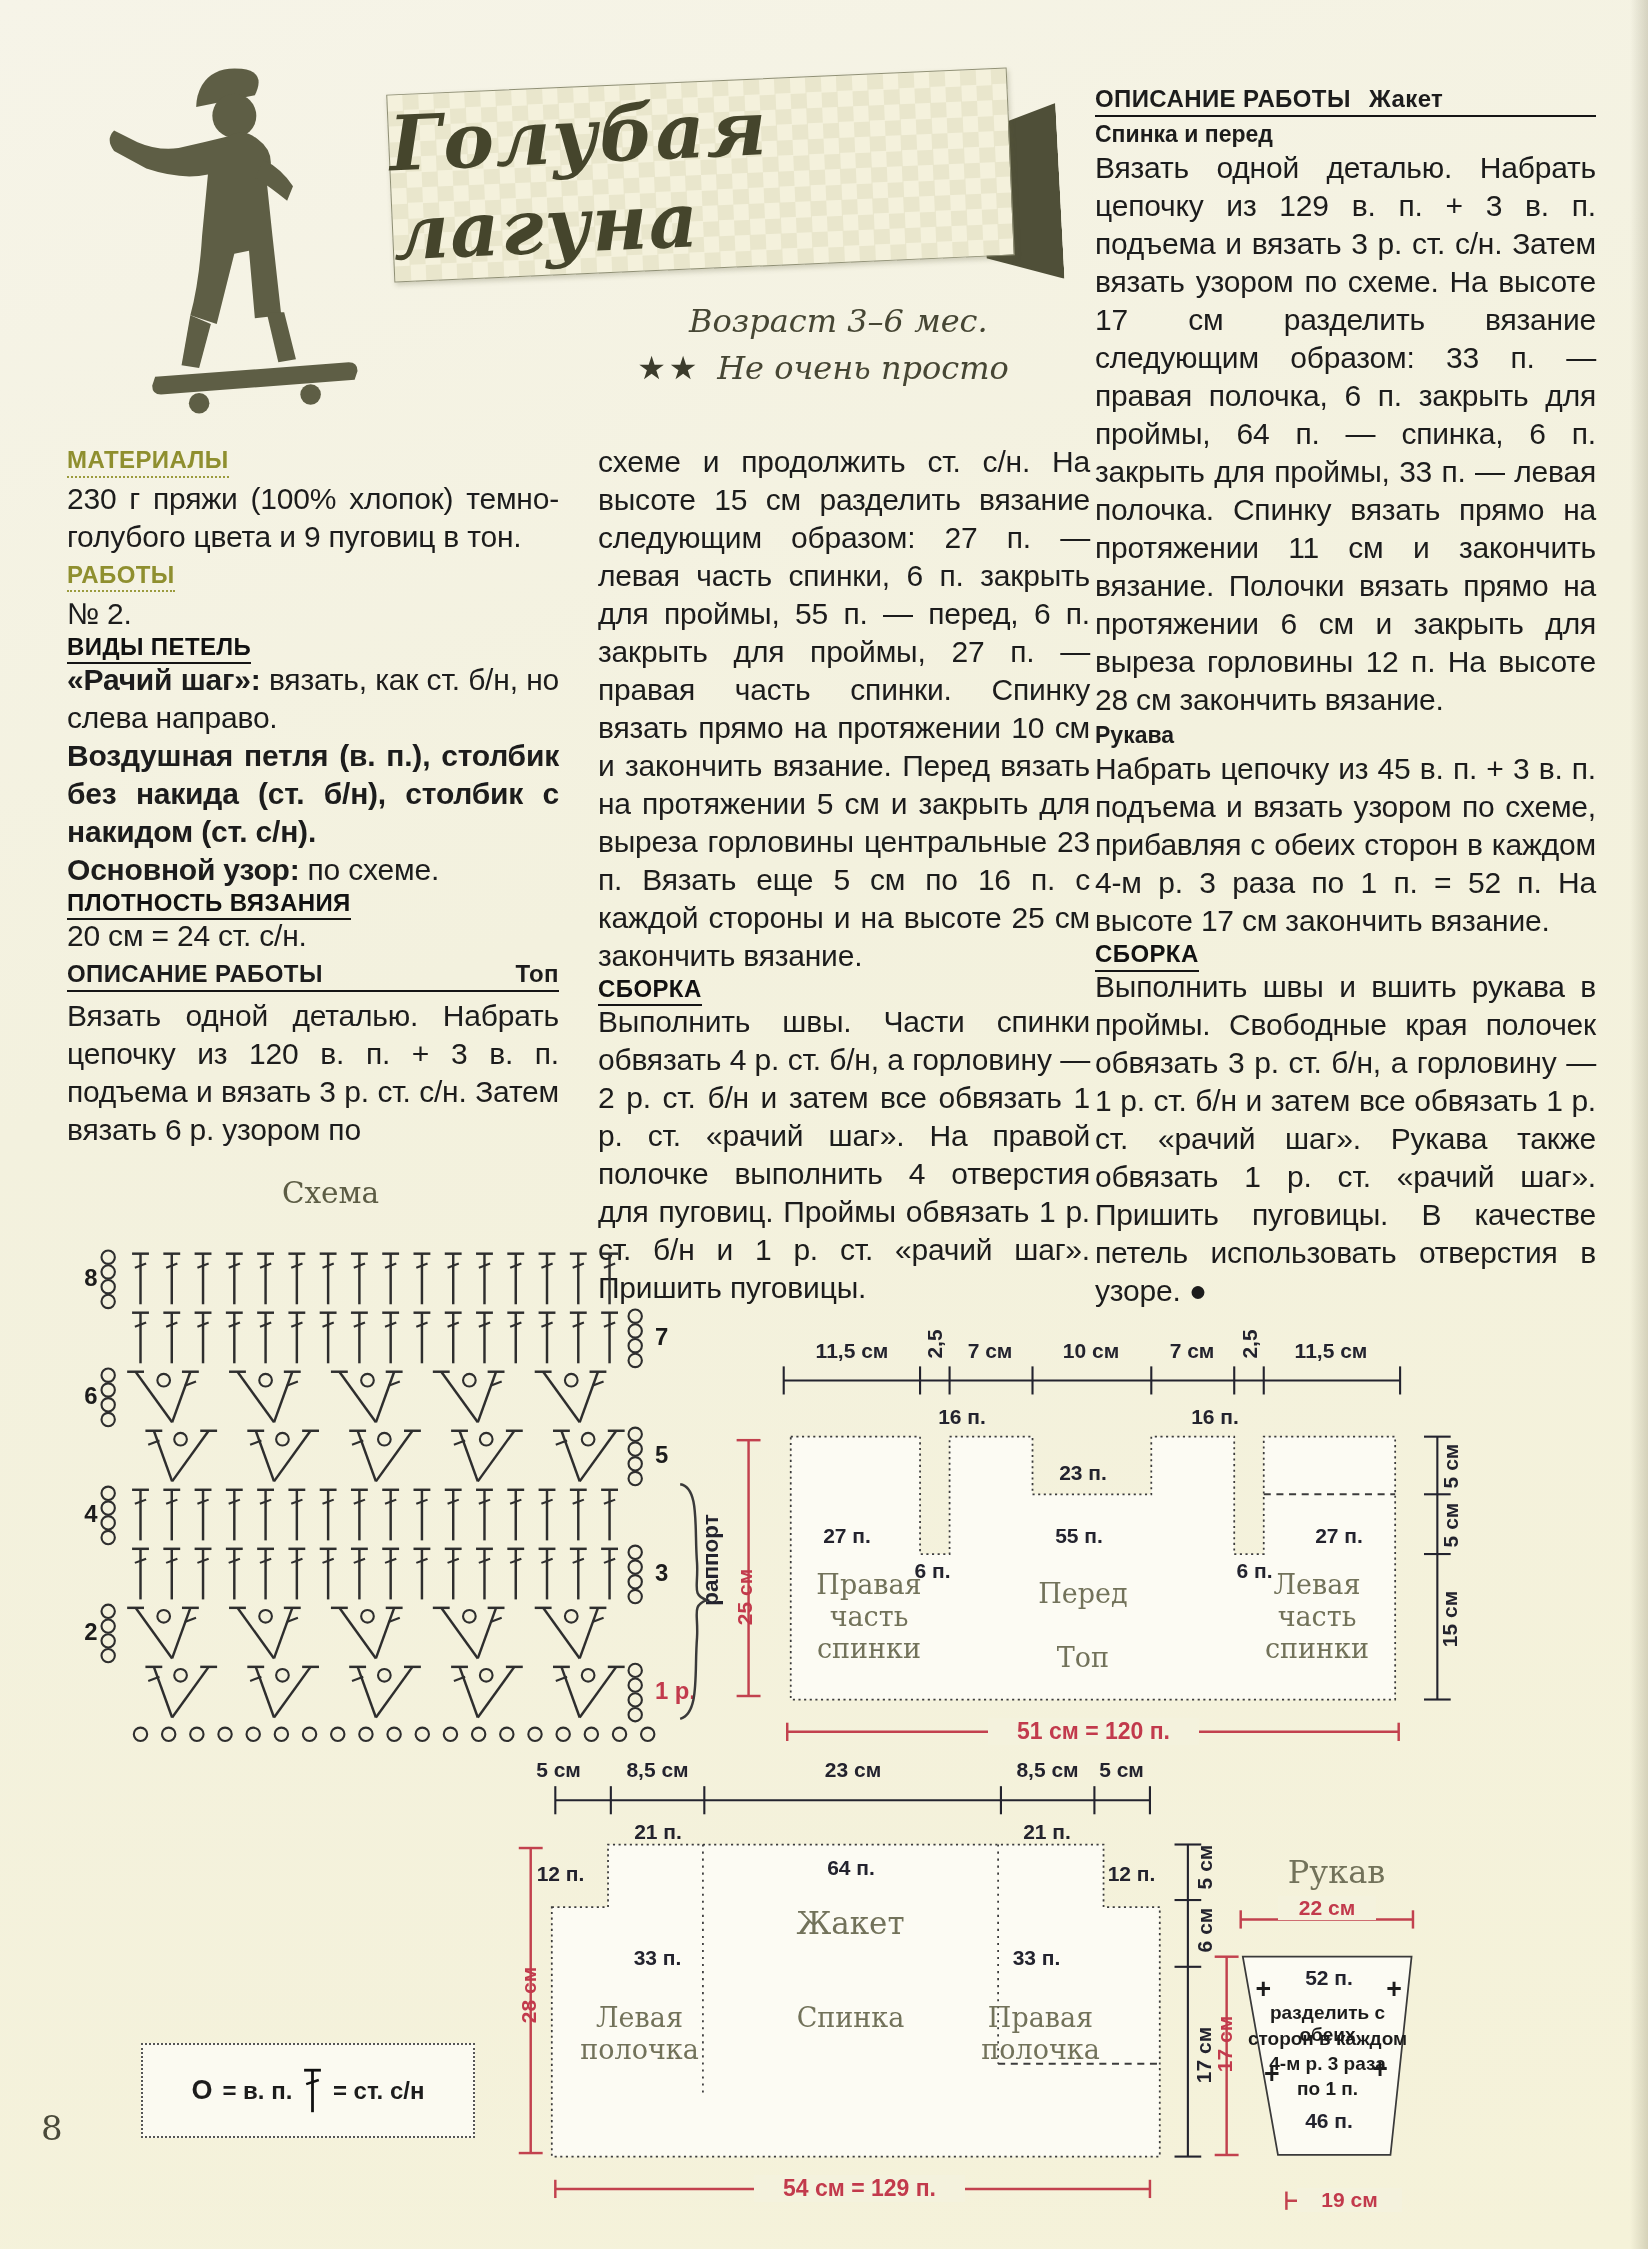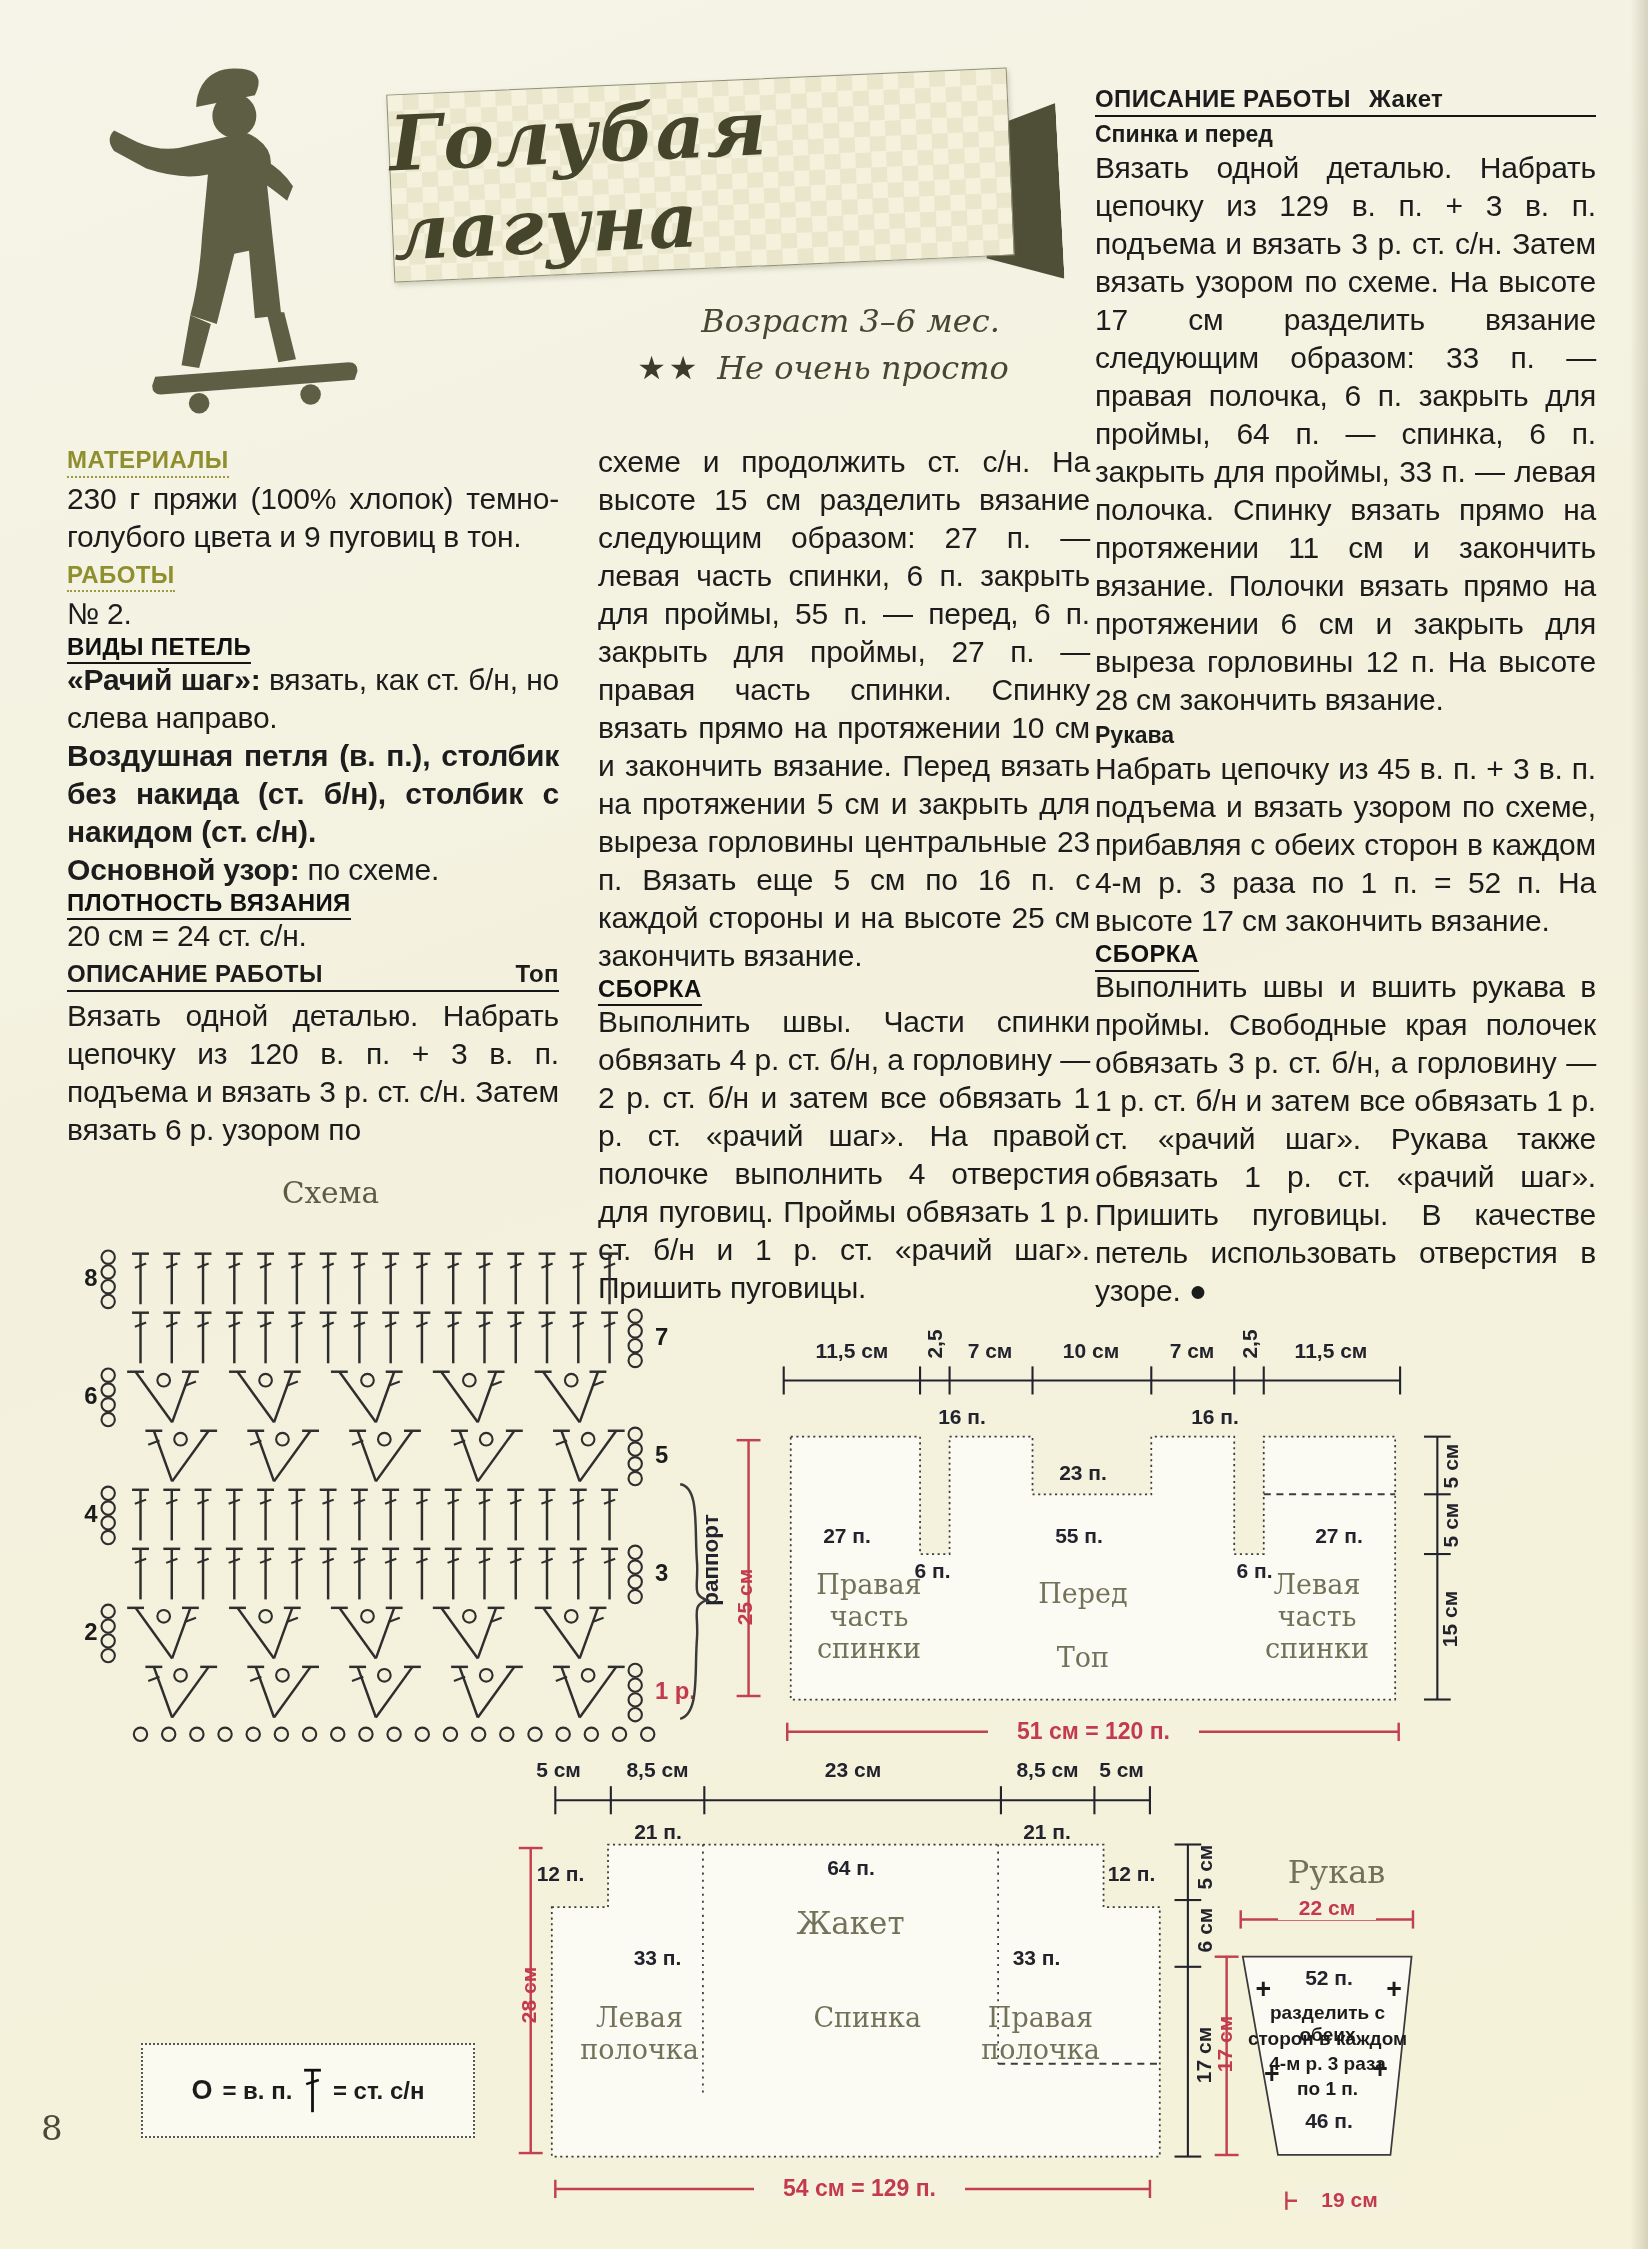--- a/index.html
+++ b/index.html
@@ -54,7 +54,7 @@
     <div class="script" style="font-size:76px;font-weight:bold;color:#45452c;letter-spacing:1.4px;">Голубая лагуна</div>
   </div>
 
-  <div class="abs script" style="left:689px;top:302px;width:323px;font-size:32px;text-align:center;">Возраст 3–6 мес.</div>
+  <div class="abs script" style="left:689px;top:302px;width:323px;font-size:32px;text-align:left;">Возраст 3–6 мес.</div>
   <div class="abs" style="left:619px;top:349px;width:408px;display:flex;align-items:baseline;gap:17px;justify-content:center;">
     <span style="font-size:32px;color:#3c3c2c;letter-spacing:2.8px;">★★</span>
     <span class="script" style="font-size:32px;">Не очень просто</span>

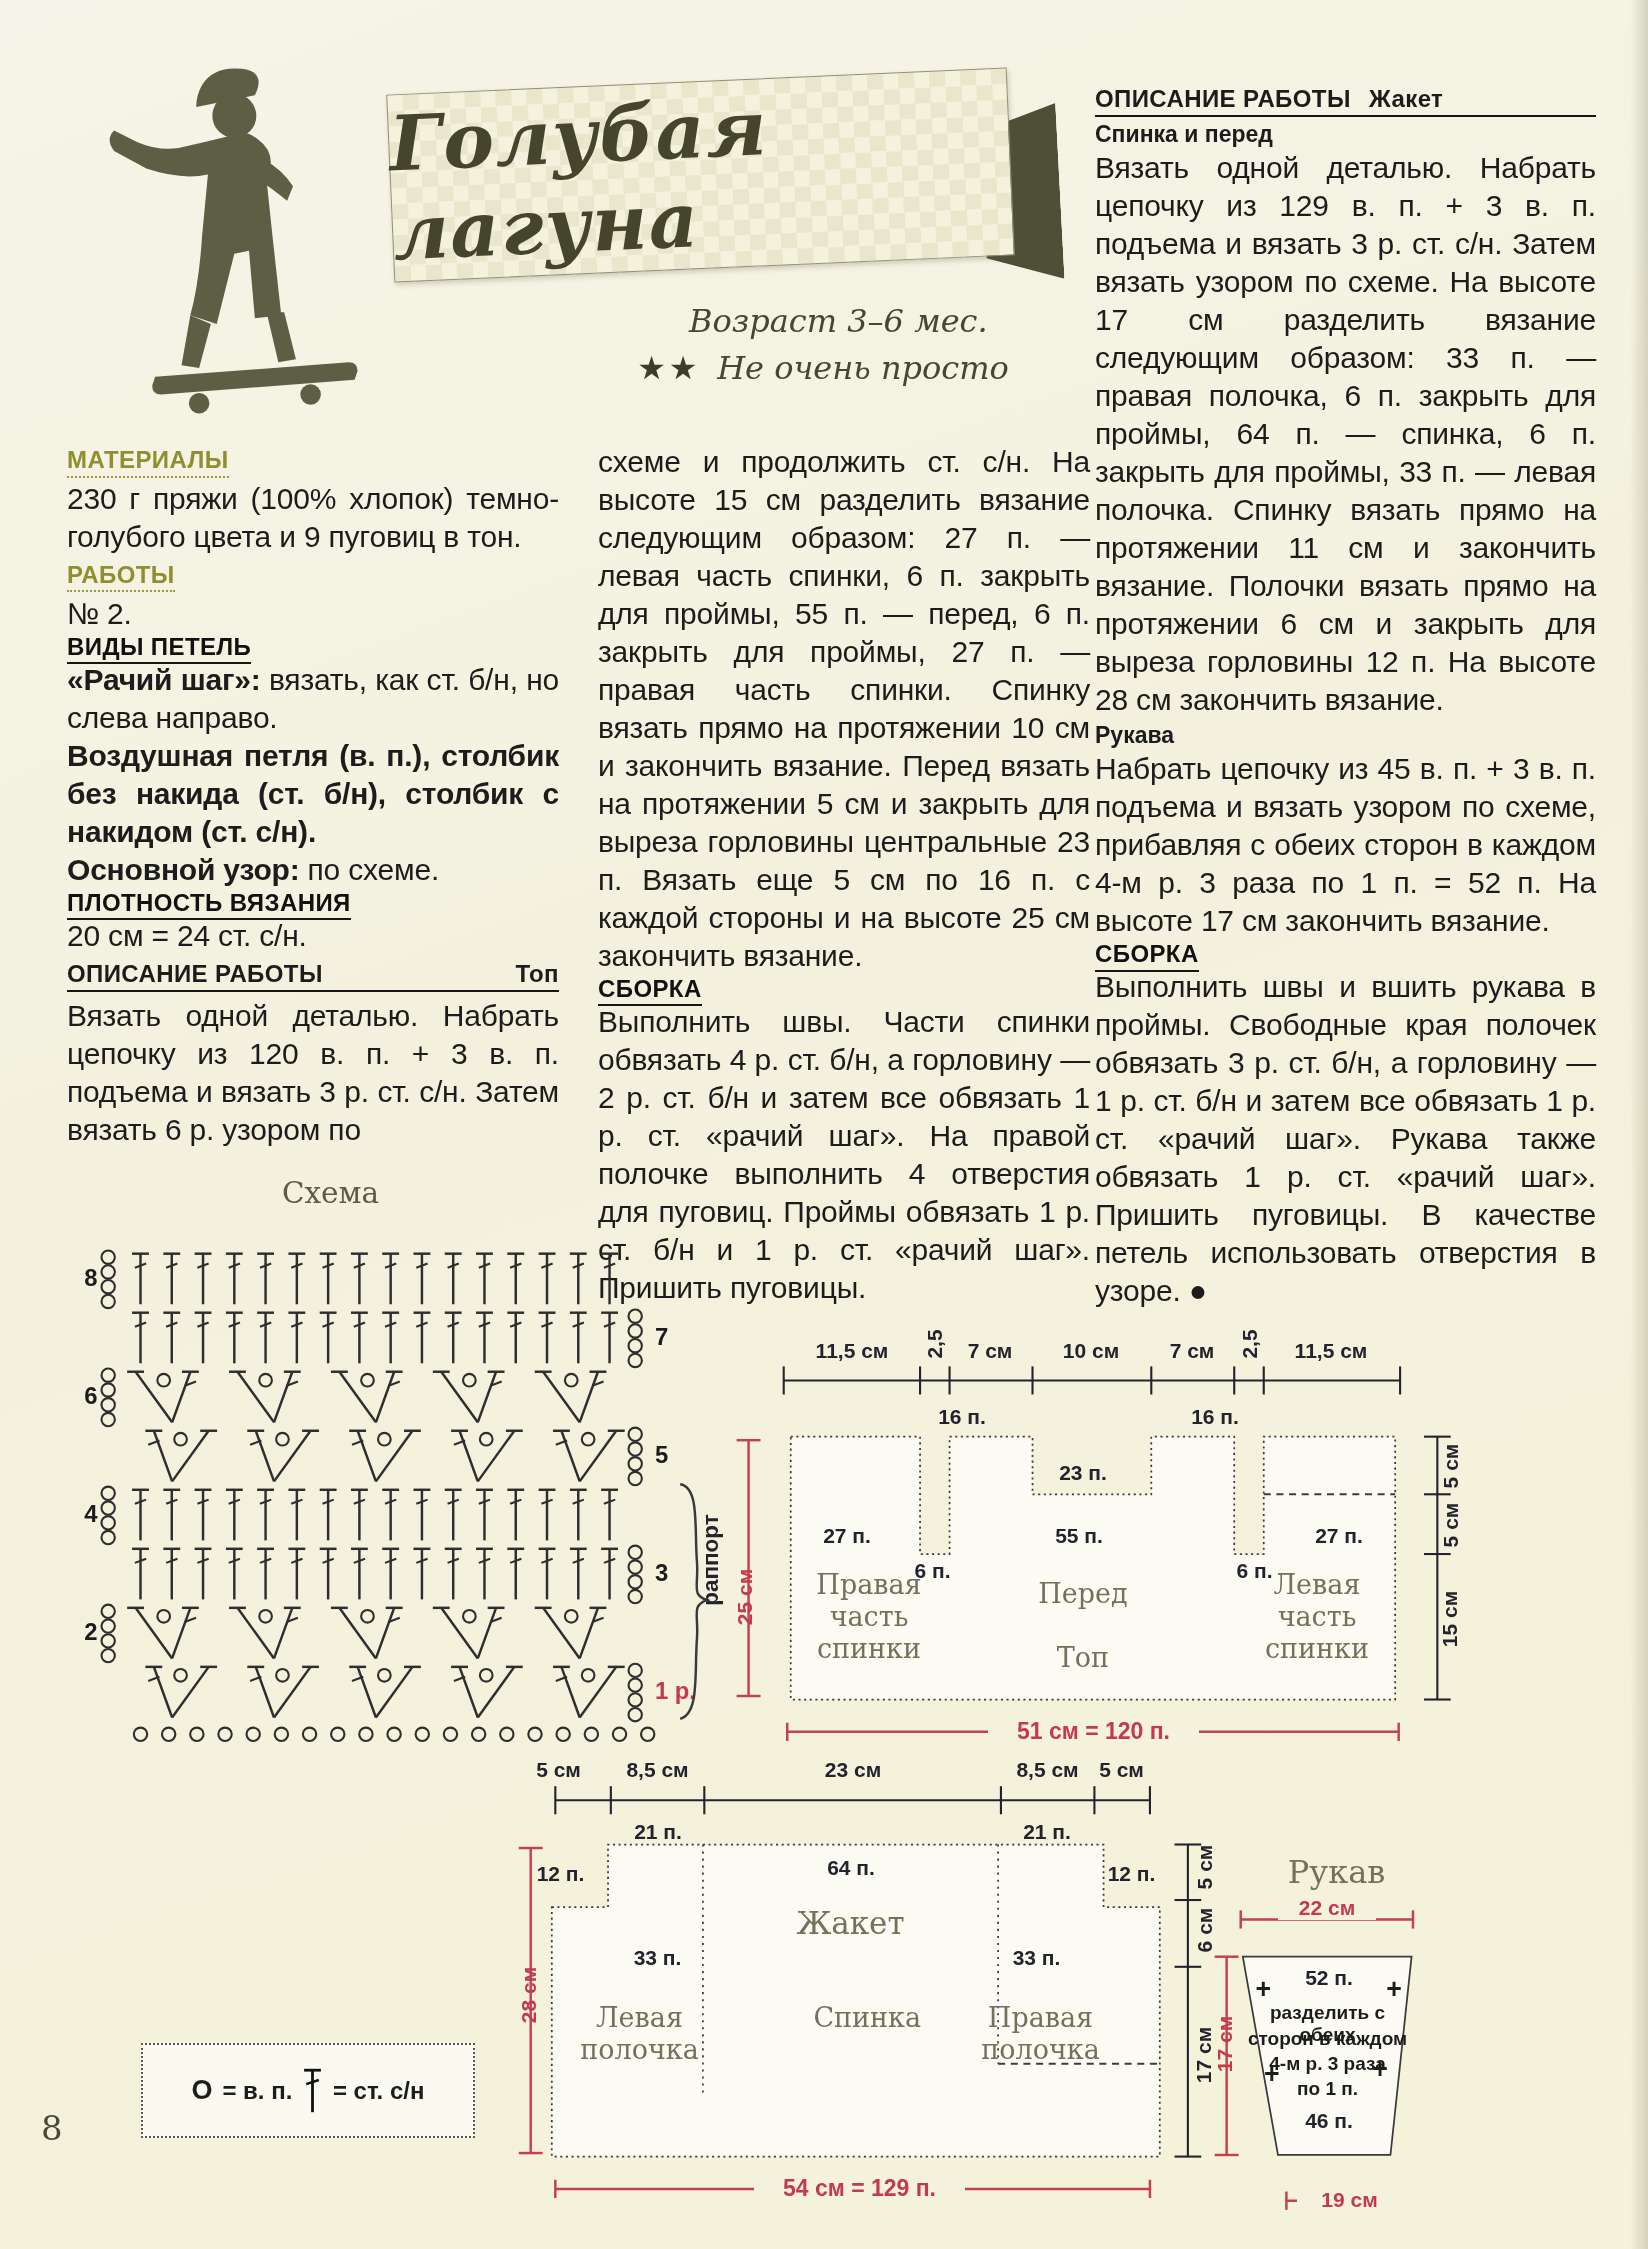--- a/index.html
+++ b/index.html
@@ -577,7 +577,7 @@
   <div class="abs dim c" style="left:619px;top:1946px;width:77px;">33 п.</div>
   <div class="abs dim c" style="left:998px;top:1946px;width:77px;">33 п.</div>
   <div class="abs panel c" style="left:562px;top:2002px;width:155px;">Левая полочка</div>
-  <div class="abs panel c" style="left:780px;top:2002px;width:141px;text-align:right;">Спинка</div>
+  <div class="abs panel c" style="left:780px;top:2002px;width:141px;">Спинка</div>
   <div class="abs panel c" style="left:963px;top:2002px;width:155px;">Правая полочка</div>
   <div class="abs dim rot red c" style="left:487px;top:1983px;width:84px;">28 см</div>
   <div class="abs dim rot c" style="left:1166px;top:1855px;width:77px;">5 см</div>

